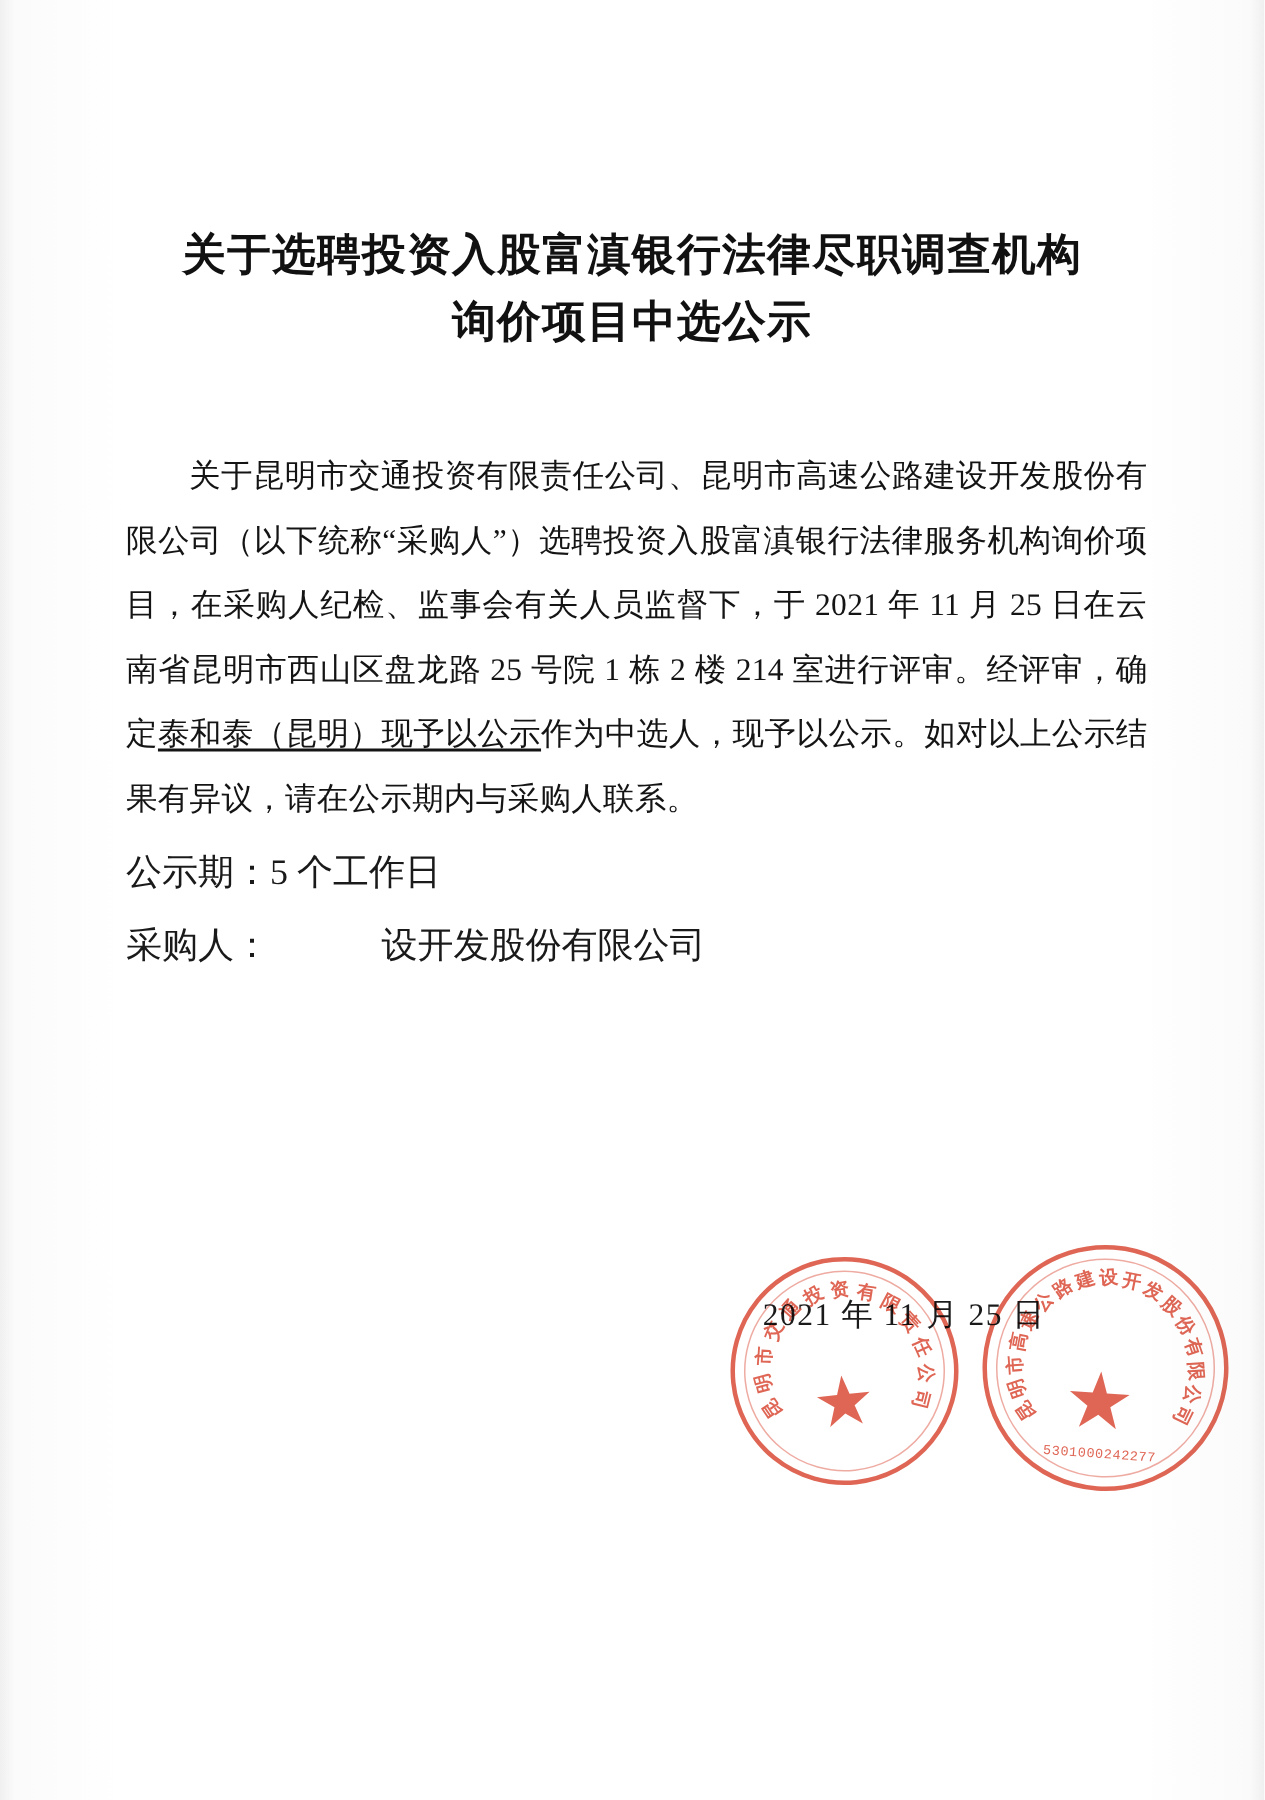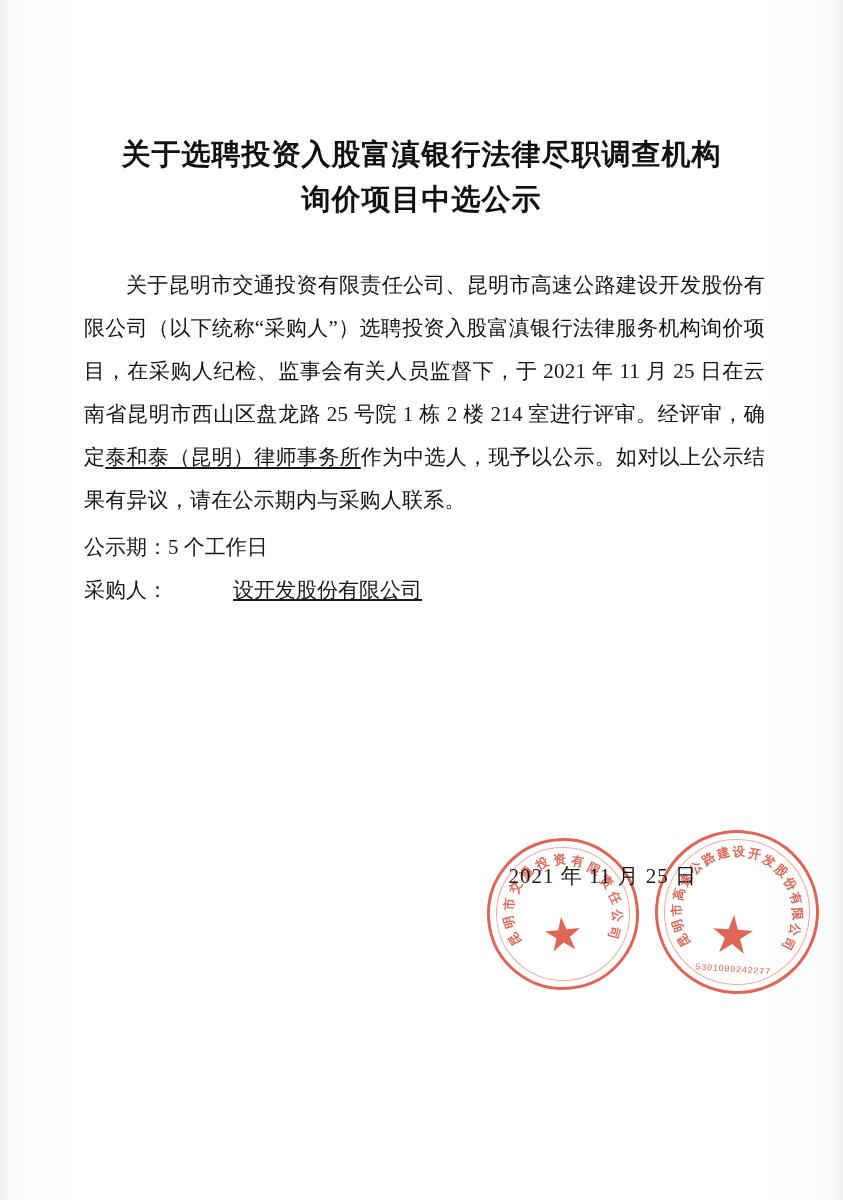--- a/index.html
+++ b/index.html
@@ -25,7 +25,7 @@
   }
 
   .doc-title {
-    margin: 0;
+    margin: 16px;
     padding: 132px 86px 0 86px;
     text-align: center;
     font-size: 29px;

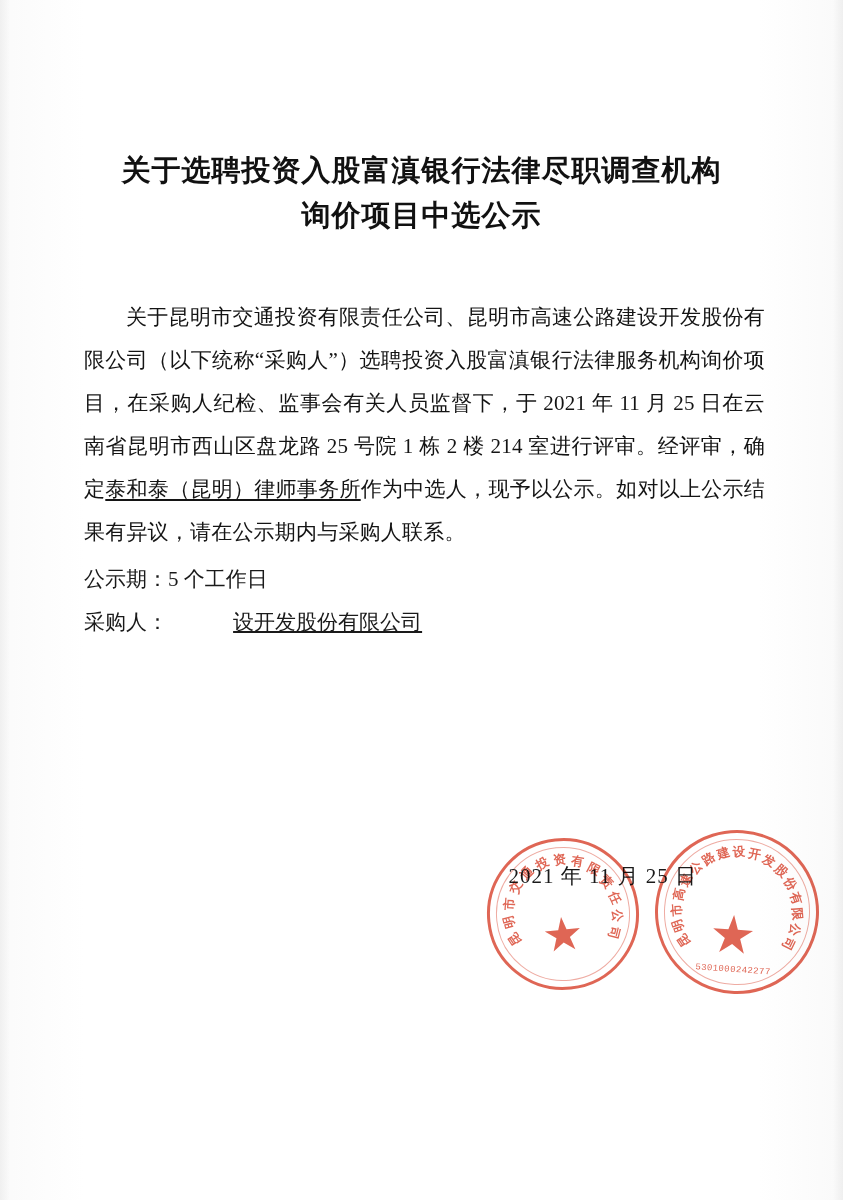--- a/index.html
+++ b/index.html
@@ -195,7 +195,7 @@
 
   <div class="body-block">
 
-    <p class="para indent"><span>关于昆明市交通投资有限责任公司、昆明市高速公路建设开发股份有限公司（以下统称“采购人”）选聘投资入股富滇银行法律服务机构询价项目，在采购人纪检、监事会有关人员监督下，于 2021 年 11 月 25 日在云南省昆明市西山区盘龙路 25 号院 1 栋 2 楼 214 室进行评审。经评审，确定</span><span class="u-name">泰和泰（昆明）律师事务所</span><span>作为中选人，现予以公示。如对以上公示结果有异议，请在公示期内与采购人联系。</span></p>
+    <p class="para indent"><span>关于昆明市交通投资有限责任公司、昆明市高速公路建设开发股份有限公司（以下统称“采购人”）选聘投资入股富滇银行法律服务机构询价项目，在采购人纪检、监事会有关人员监督下，于 2021 年 11 月 25 日在云南省昆明市西山区盘龙路 25 号院 1 栋 2 楼 214 室进行评审。经评审，确定</span><span class="u-name">泰和泰（昆明）现予以公示</span><span>作为中选人，现予以公示。如对以上公示结果有异议，请在公示期内与采购人联系。</span></p>
 
     <ul class="info-list">
       <li class="info-row">

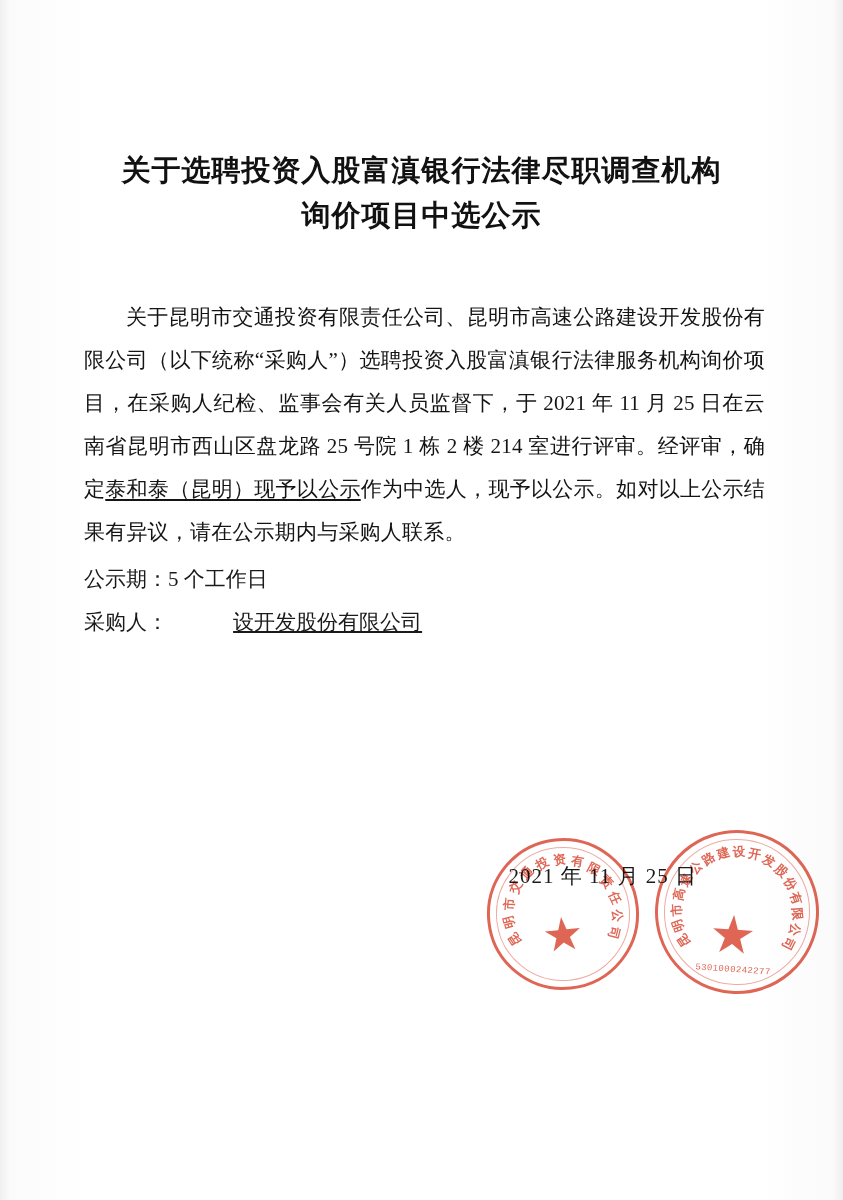--- a/index.html
+++ b/index.html
@@ -63,7 +63,7 @@
     list-style: none;
   }
   .info-row {
-    font-size: 21px;
+    font-size: 24px;
     line-height: 2.05;
     display: flex;
     align-items: flex-start;

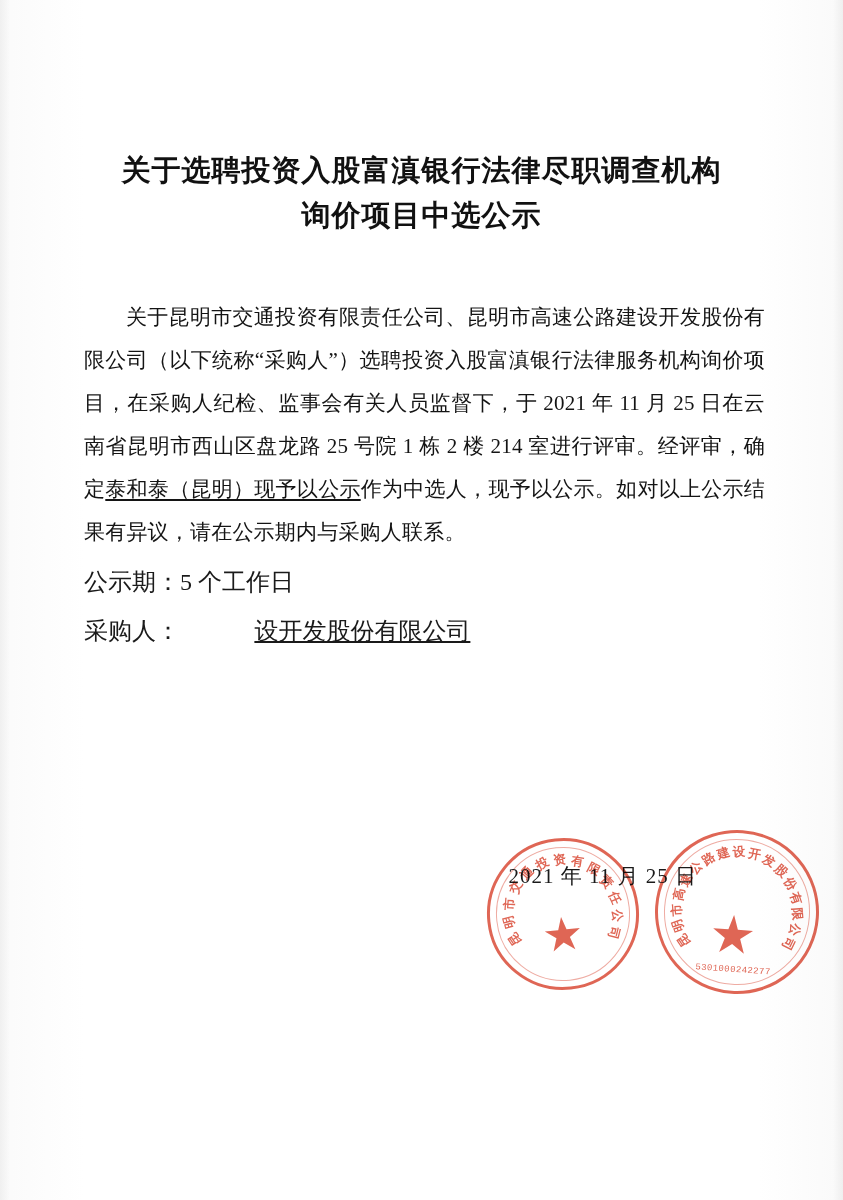--- a/index.html
+++ b/index.html
@@ -73,7 +73,6 @@
   .info-value .cont {
     display: block;
     padding-left: 3.1em;
-    text-decoration: underline;
   }
 
   

